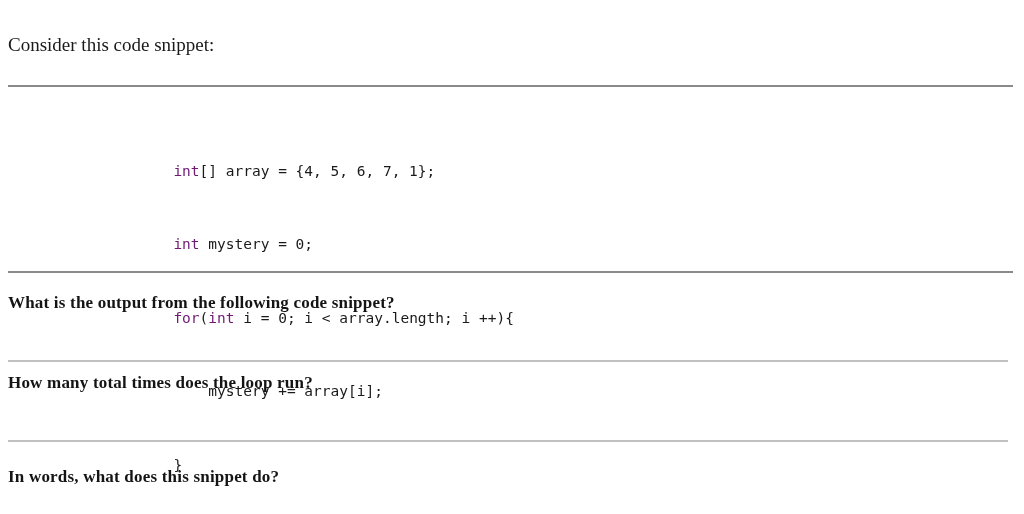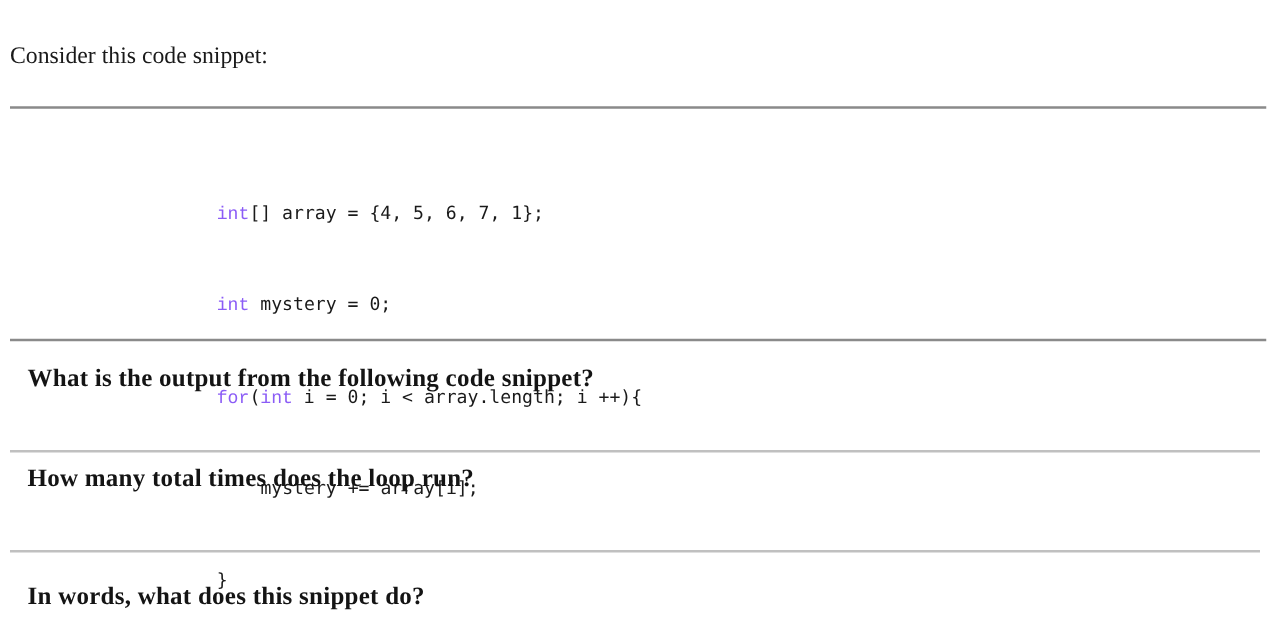--- a/index.html
+++ b/index.html
@@ -77,8 +77,7 @@
     height: 24.5px;
   }
   .kw {
-    color: #8b5cf6;
-    font-family: Liberation Mono, monospace;
+    color: #701a75;
   }
 
   

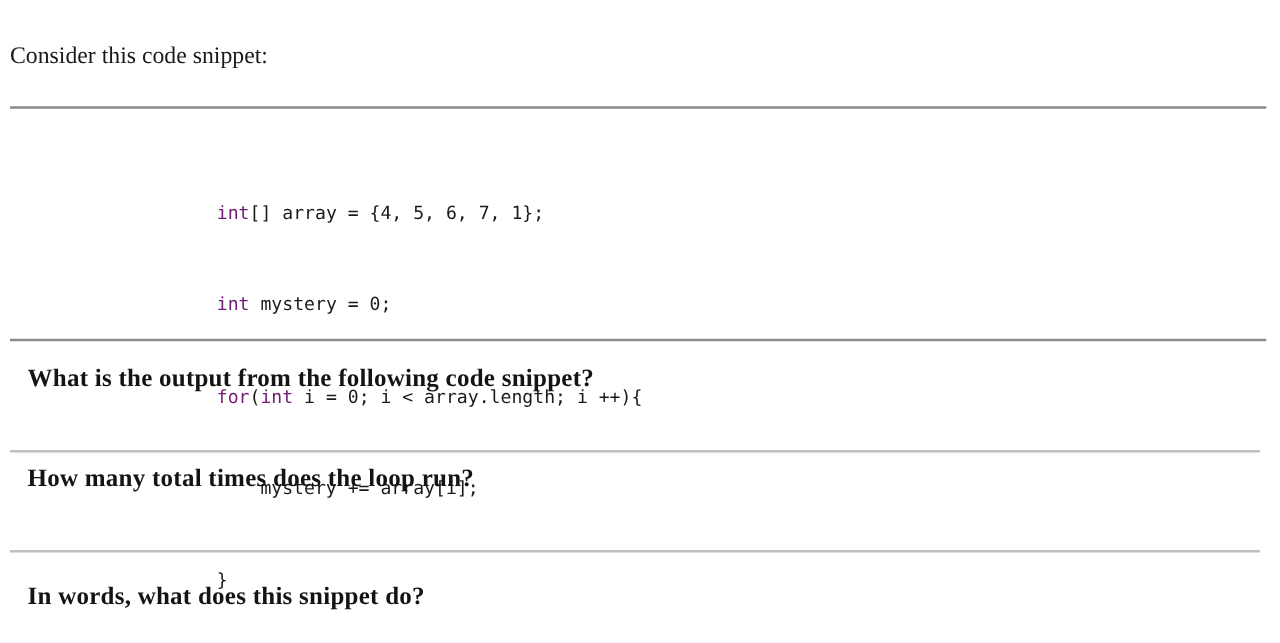--- a/index.html
+++ b/index.html
@@ -83,10 +83,10 @@
   
   .question {
     position: absolute;
-    left: 22px;
+    left: 8px;
     font-family: "Liberation Serif", "DejaVu Serif", serif;
     font-weight: bold;
-    font-size: 20px;
+    font-size: 17px;
     line-height: 26px;
     color: #141414;
     white-space: nowrap;

